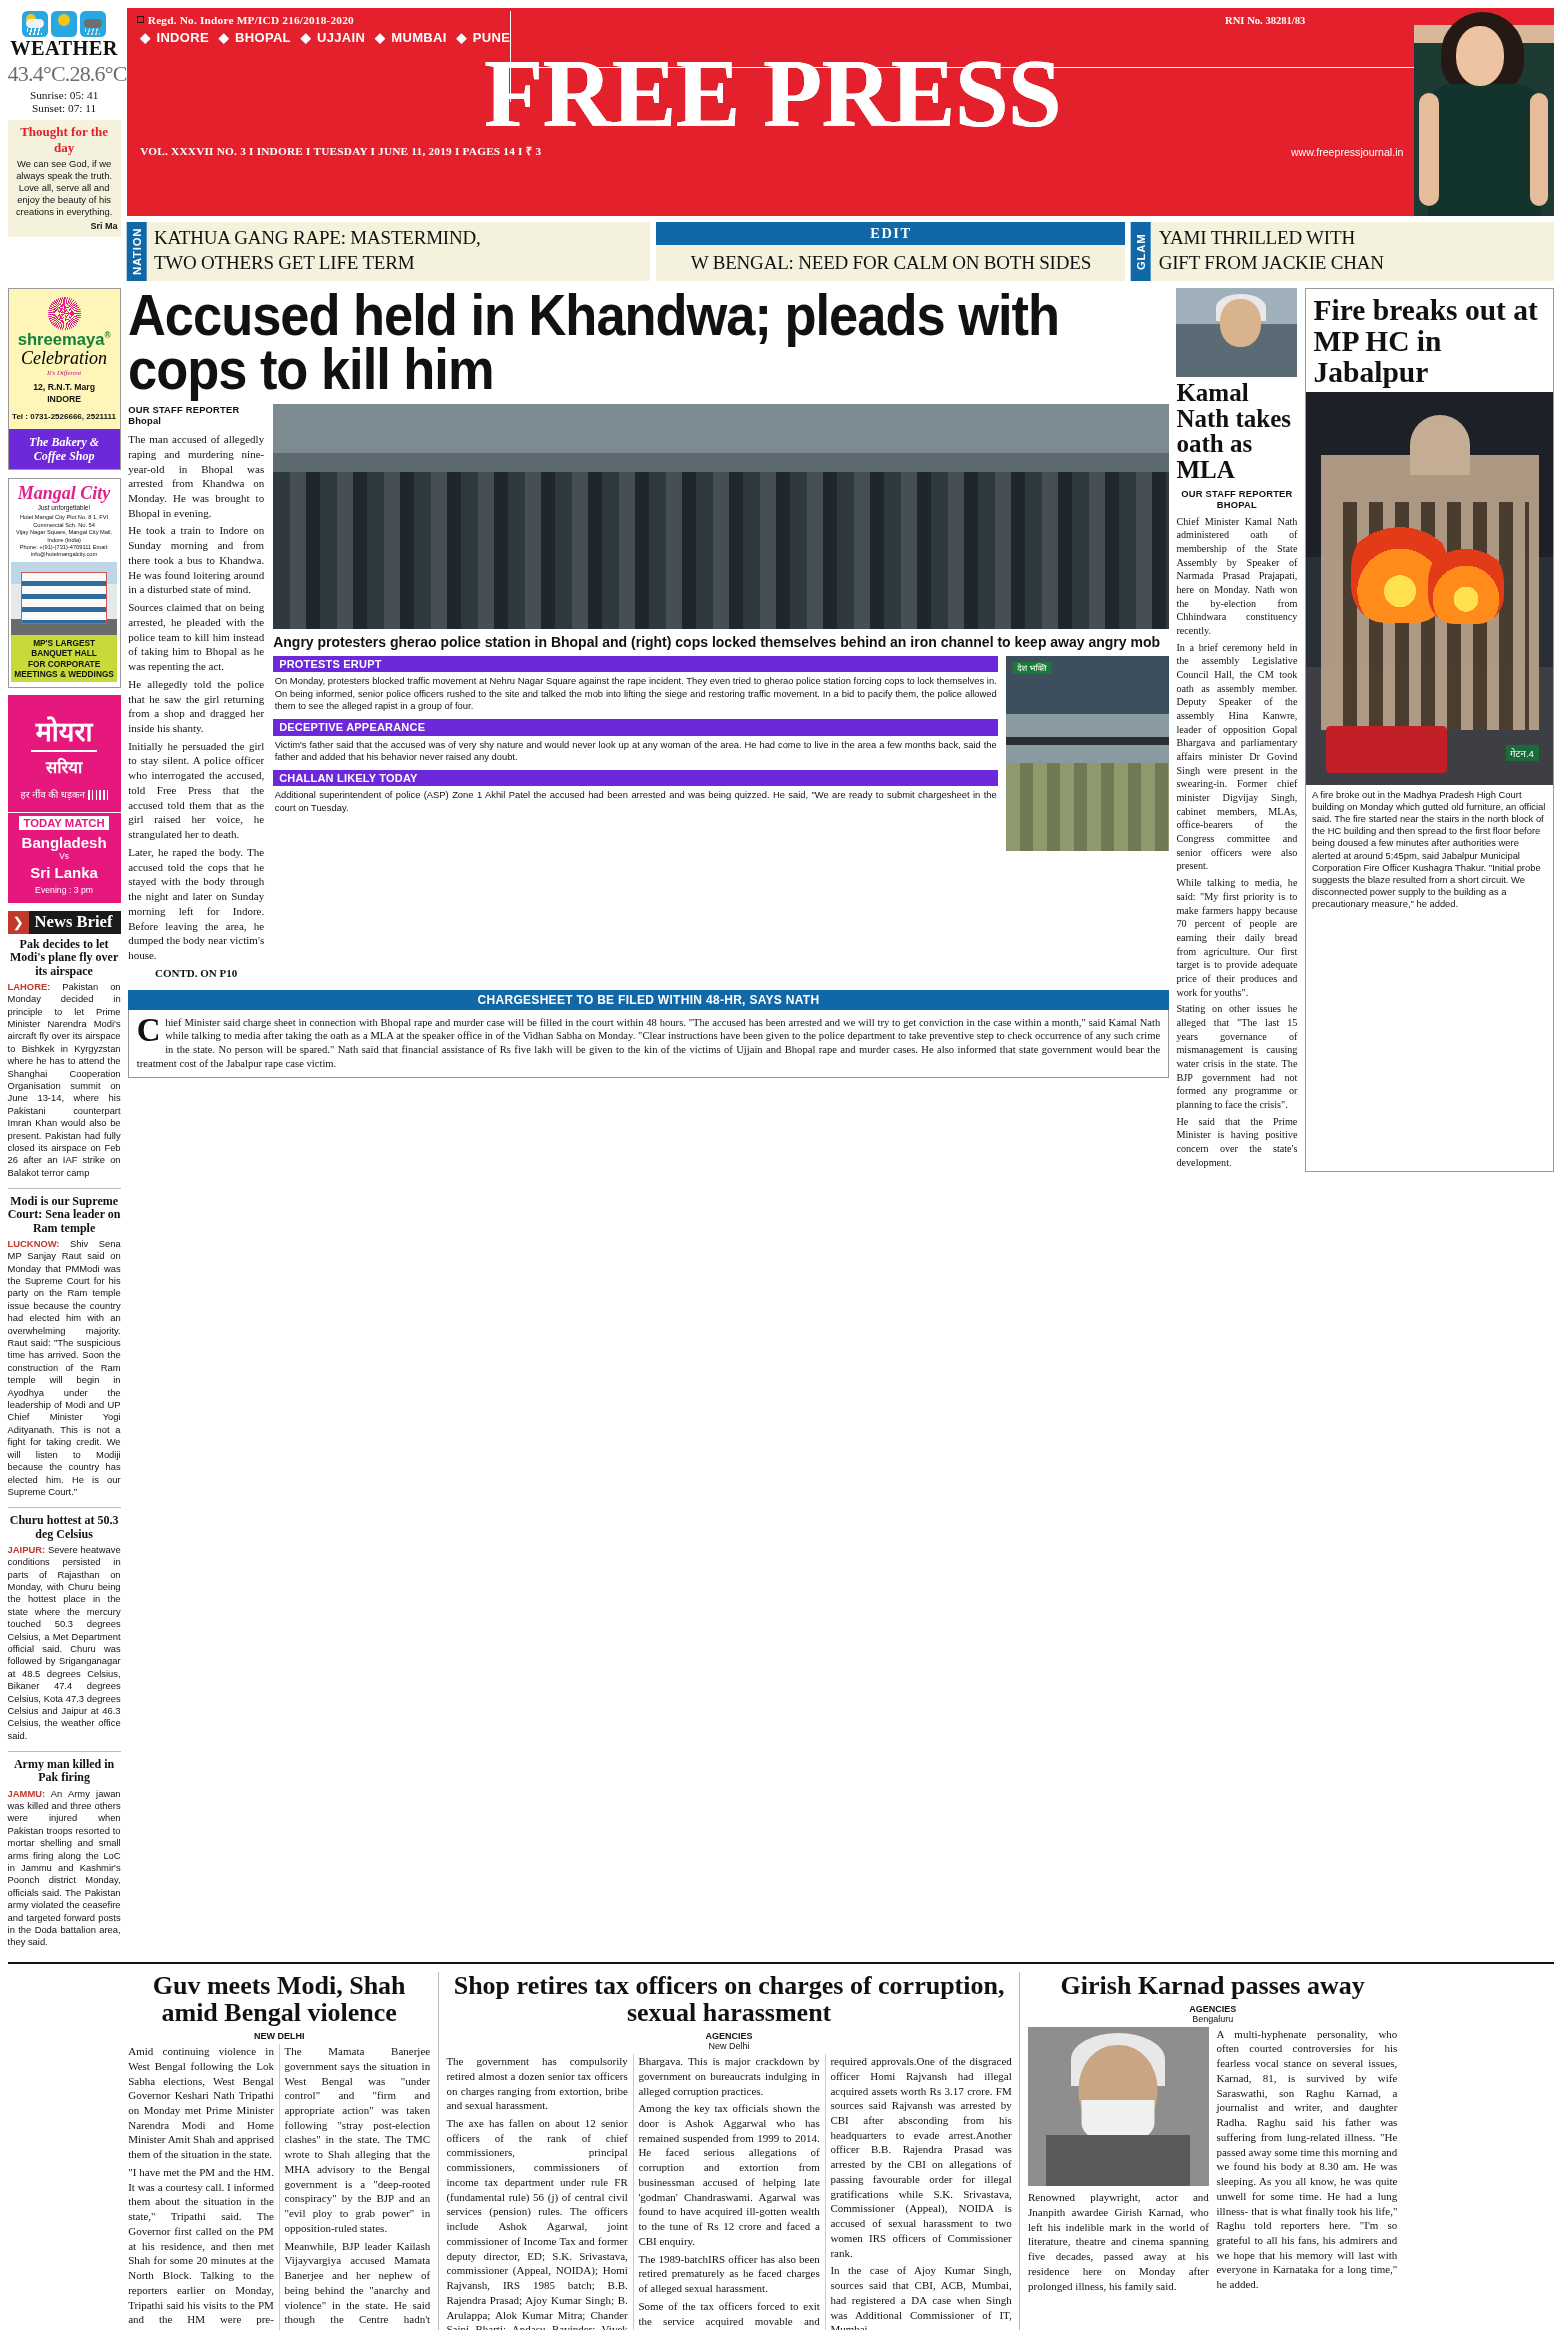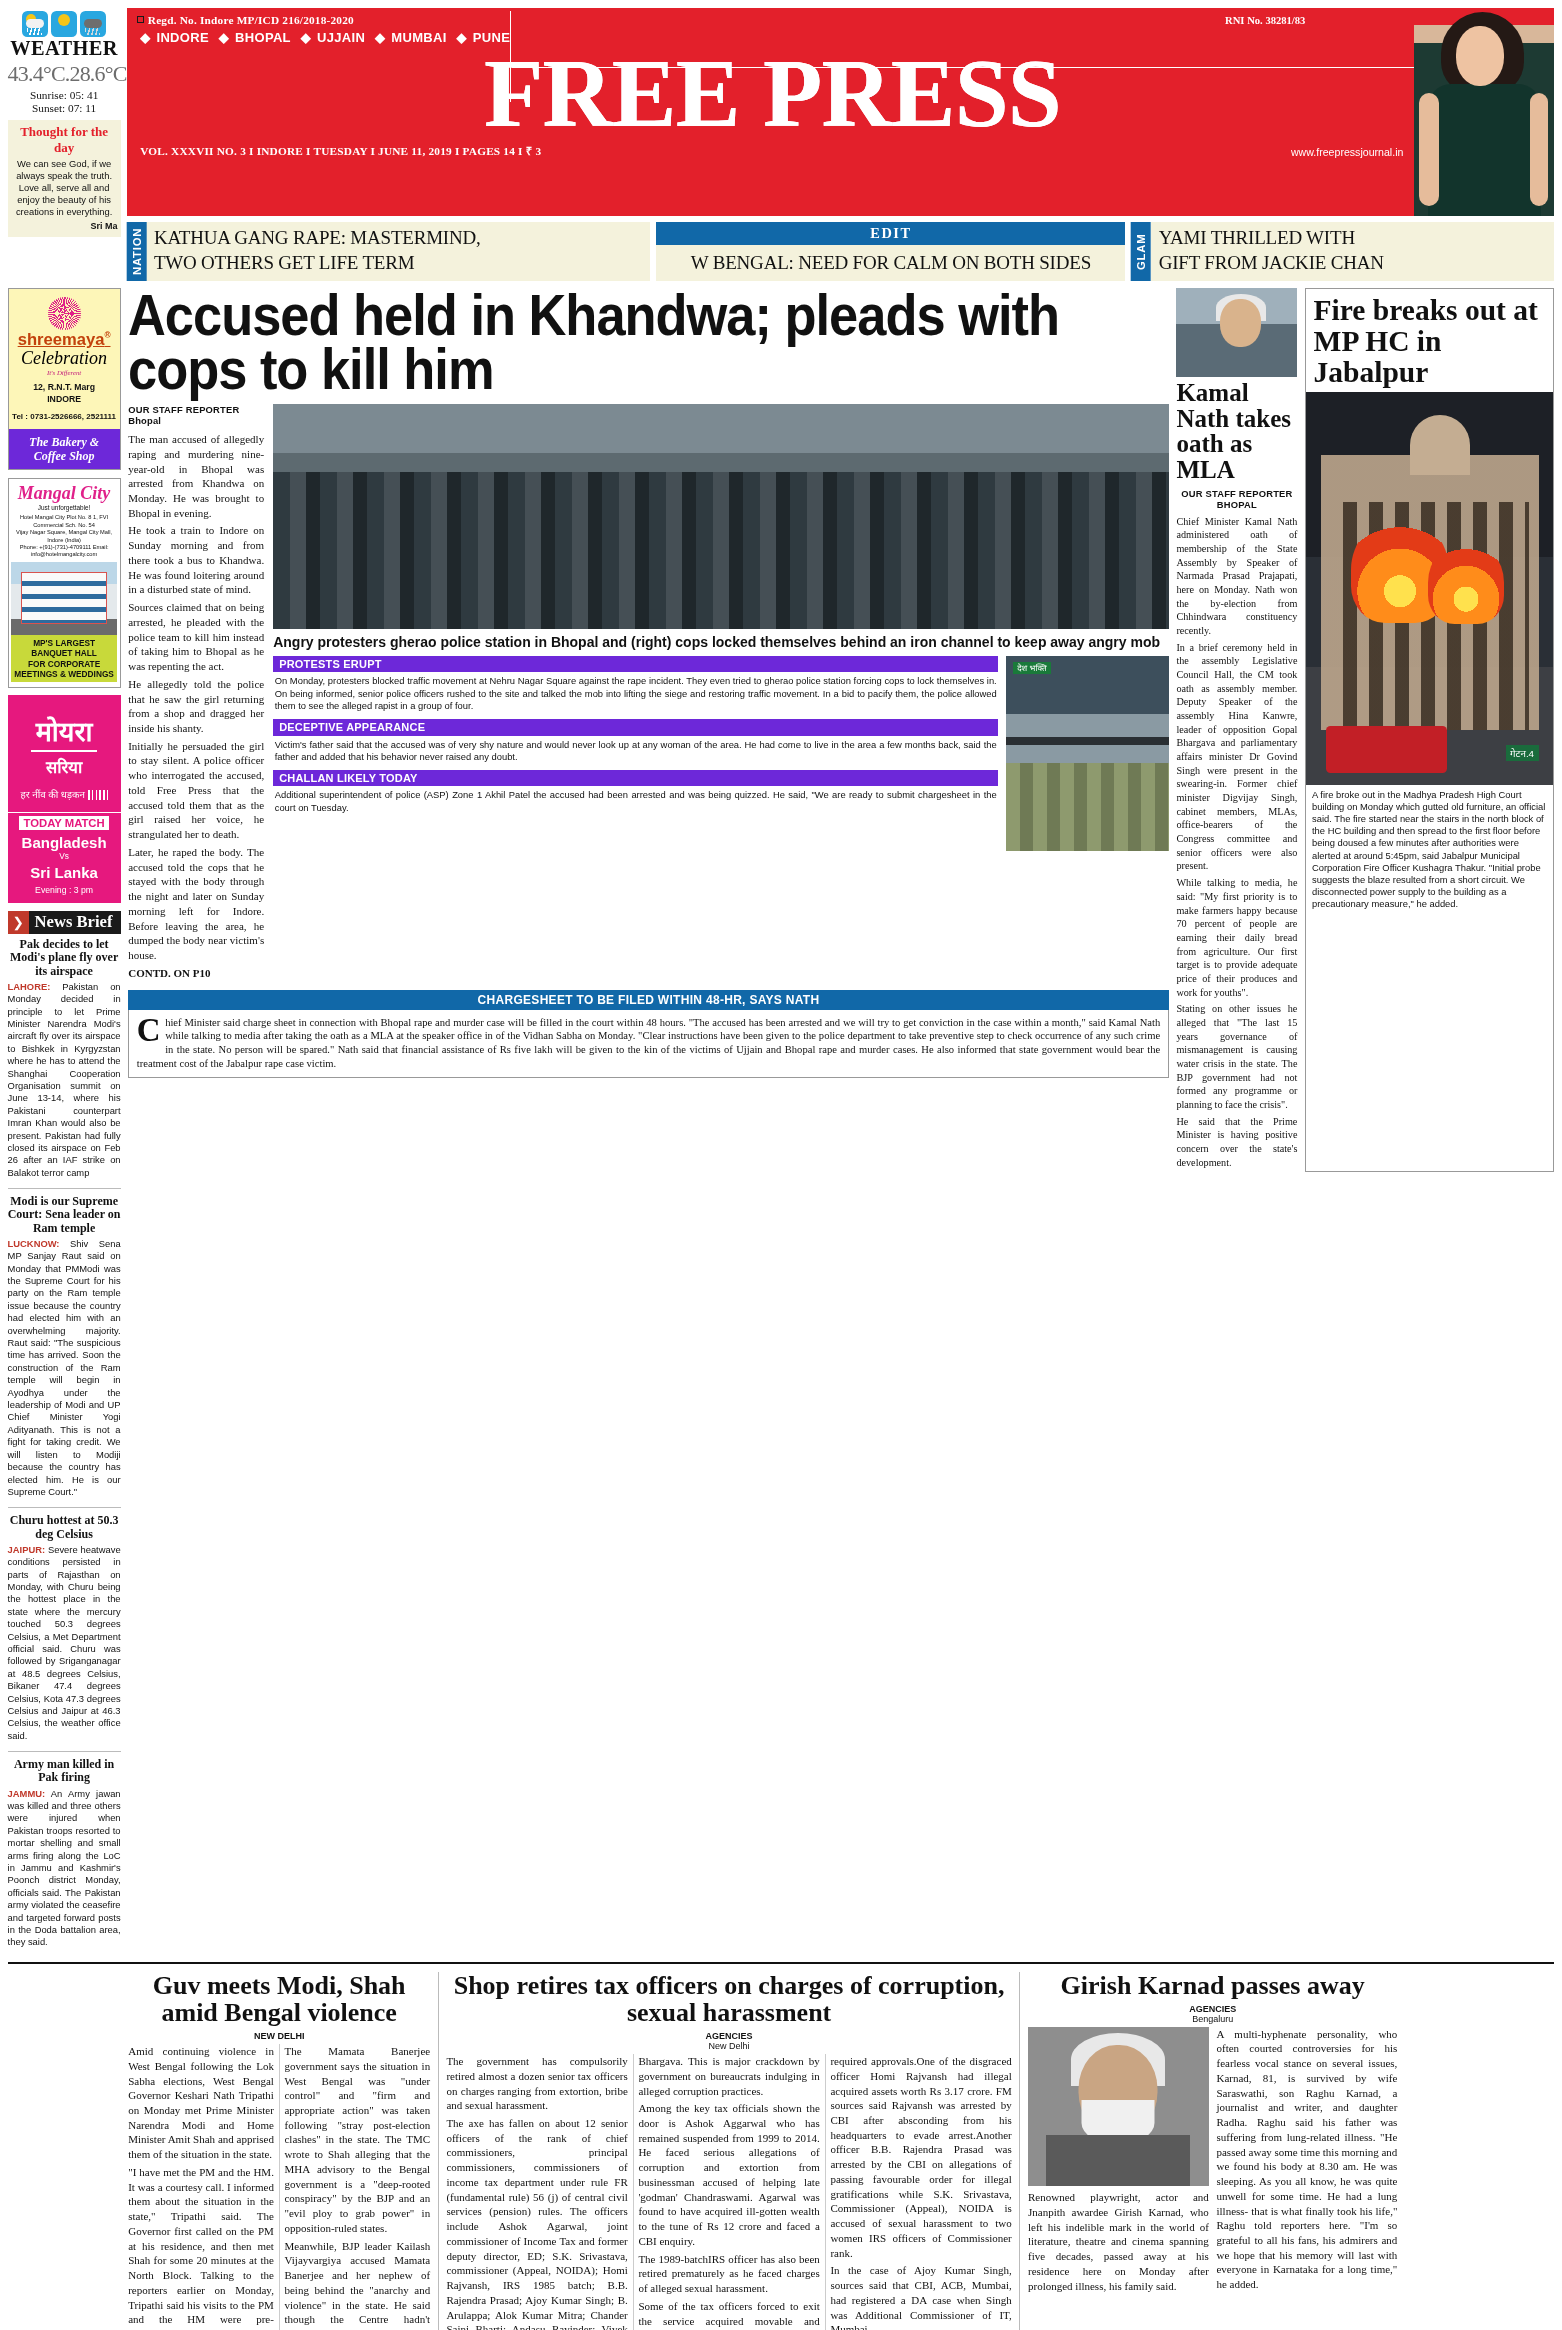--- a/index.html
+++ b/index.html
@@ -77,7 +77,7 @@
   
   .ad { border: 0.8px solid #999; margin-bottom: 7.6px; }
   .ad-shreemaya { background: #fdf6b8; text-align: center; padding: 7.6px 3px 0; position: relative; }
-  .ad-shreemaya .brand { color: #c2410c; font-family: "Liberation Sans", sans-serif; font-weight: bold; font-size: 16.6px; text-decoration: underline; }
+  .ad-shreemaya .brand { color: #15803d; font-family: "Liberation Sans", sans-serif; font-weight: bold; font-size: 16.6px; }
   .ad-shreemaya .brand sup { font-size: 8.3px; }
   .ad-shreemaya .cel { color: #000000; font-family: "Liberation Serif", serif; font-style: italic; font-size: 18px; margin-top:-1.5px;}
   .ad-shreemaya .diff { color: #c2187a; font-size: 6.8px; font-style: italic; }

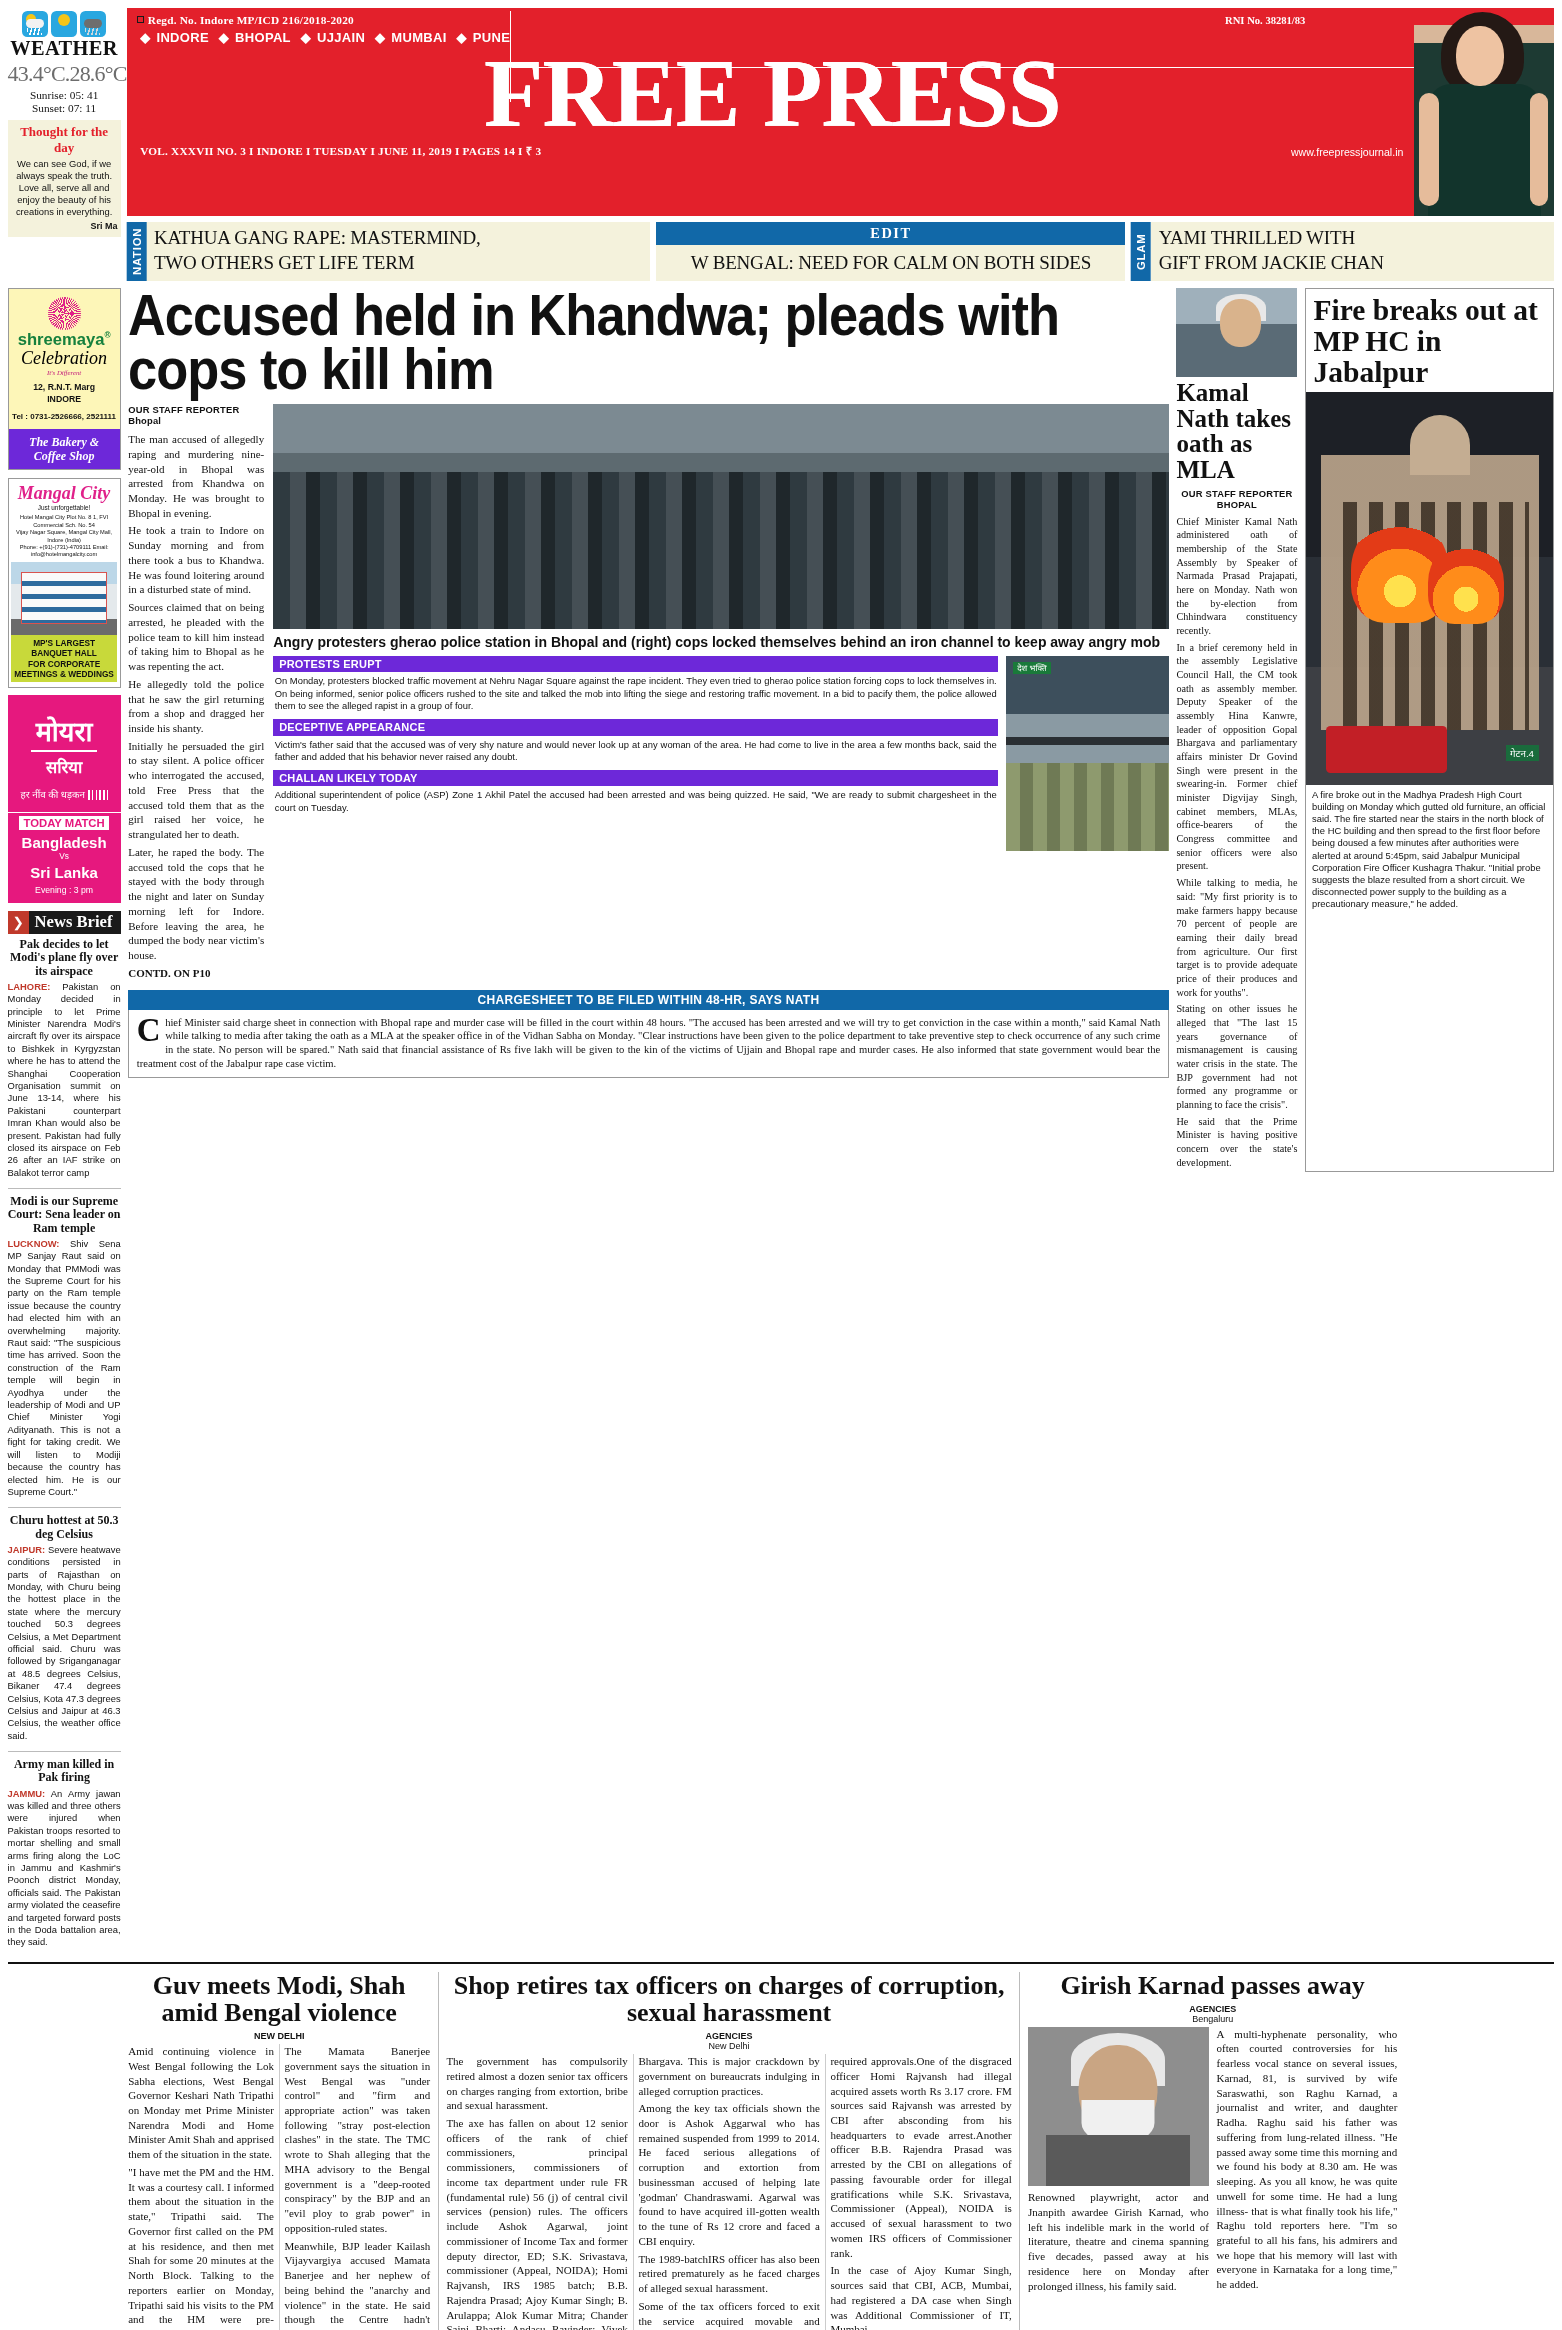--- a/index.html
+++ b/index.html
@@ -372,7 +372,7 @@
             <p>He allegedly told the police that he saw the girl returning from a shop and dragged her inside his shanty.</p>
             <p>Initially he persuaded the girl to stay silent. A police officer who interrogated the accused, told Free Press that the accused told them that as the girl raised her voice, he strangulated her to death.</p>
             <p>Later, he raped the body. The accused told the cops that he stayed with the body through the night and later on Sunday morning left for Indore. Before leaving the area, he dumped the body near victim's house.</p>
-            <p style="font-weight:bold;text-align:left;">CONTD. ON P10</p>
+            <p style="font-weight:bold;text-align:center;">CONTD. ON P10</p>
           </div>
         </div>
 

